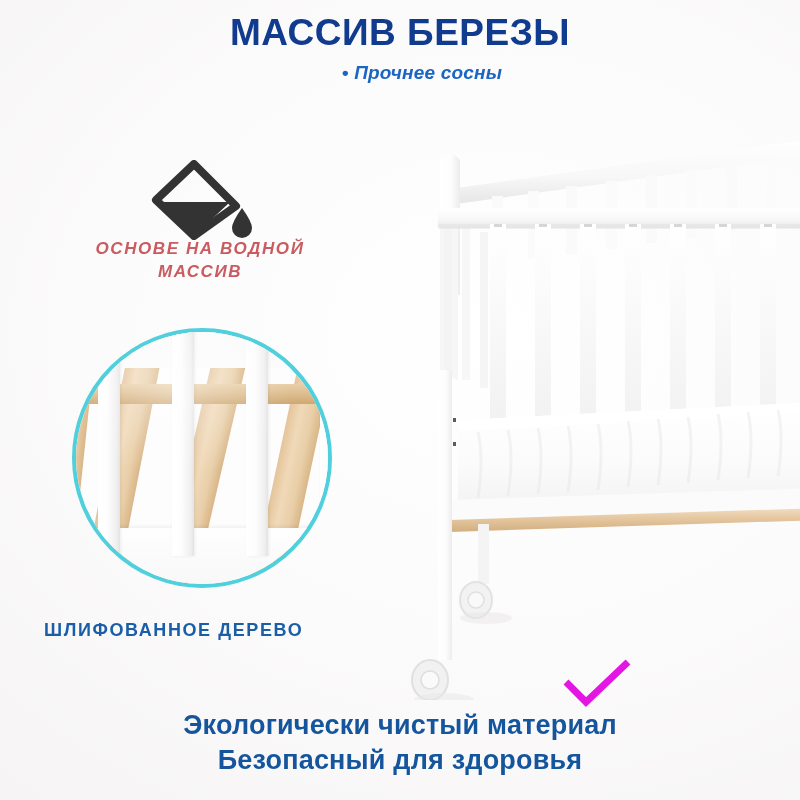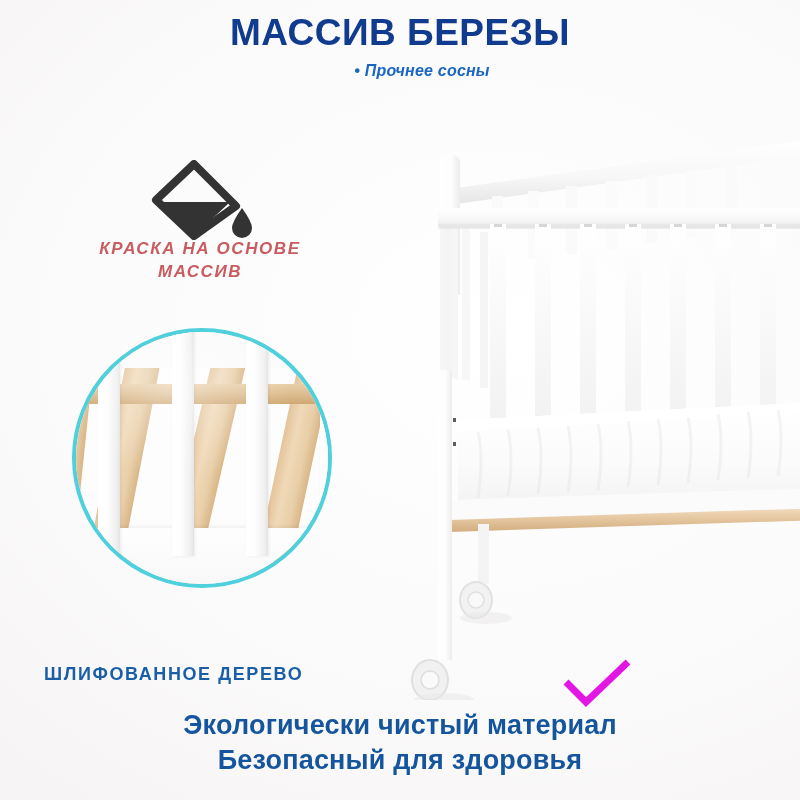--- a/index.html
+++ b/index.html
@@ -30,7 +30,7 @@
   .sub{
     position:absolute;left:0;right:0;
     text-align:center;
-    font-size:16px;font-weight:bold;font-style:italic;
+    font-size:19px;font-weight:bold;font-style:italic;
     color:#1a66c2;
     line-height:1.18;
     letter-spacing:.2px;

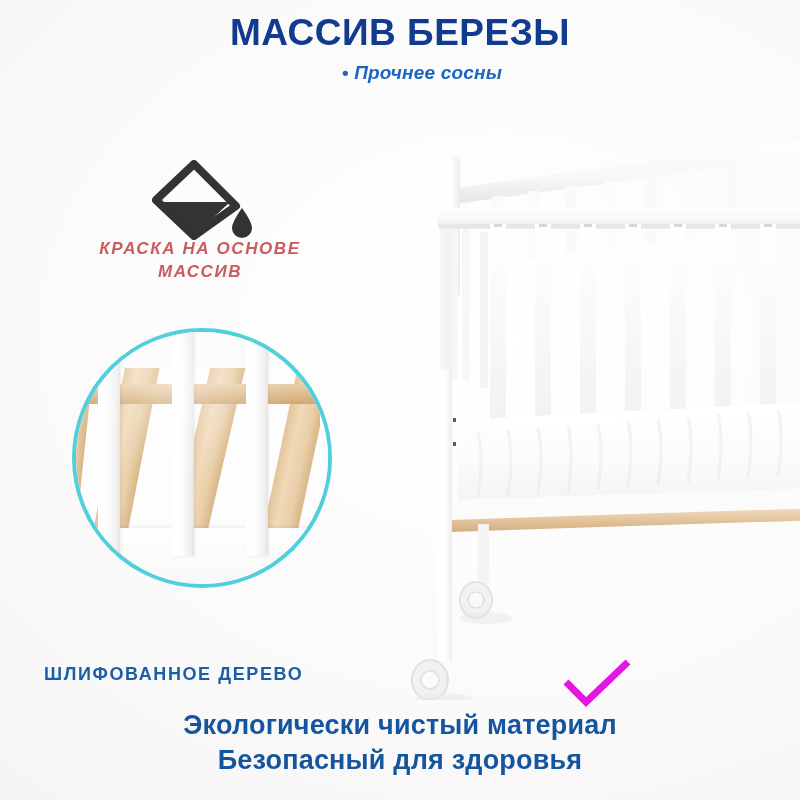--- a/index.html
+++ b/index.html
@@ -272,7 +272,7 @@
     </svg>
   </div>
   <div class="paint-label">
-    <span>КРАСКА НА ОСНОВЕ</span><br>
+    <span>ОСНОВЕ НА ВОДНОЙ</span><br>
     <span>МАССИВ</span>
   </div>
 

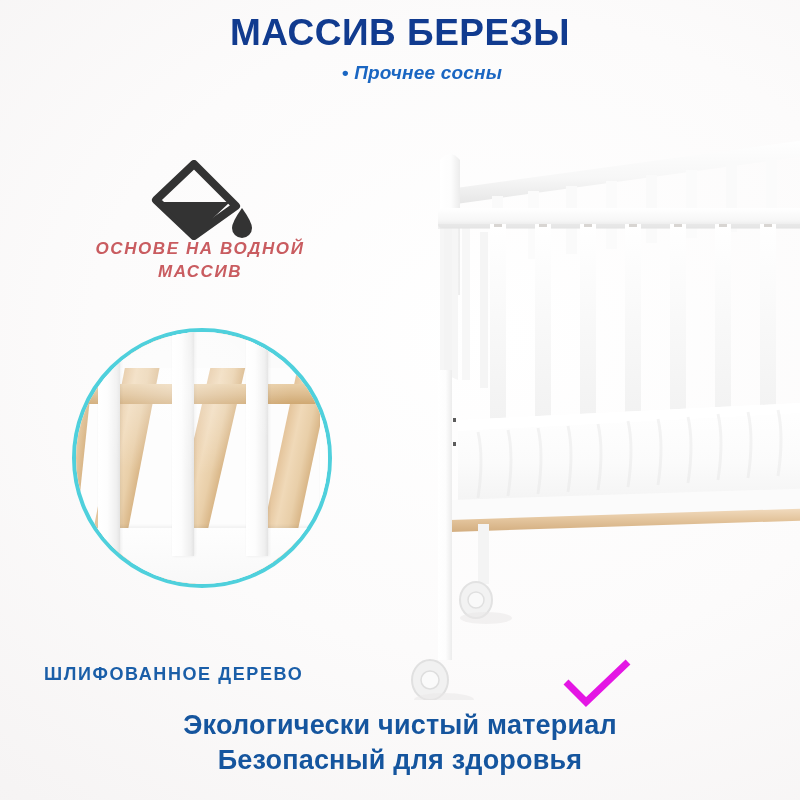--- a/index.html
+++ b/index.html
@@ -108,7 +108,6 @@
     font-size:18px;font-weight:bold;
     color:#1a5ea8;
     letter-spacing:1.6px;
-    margin-top:44px;
   }
 
   

